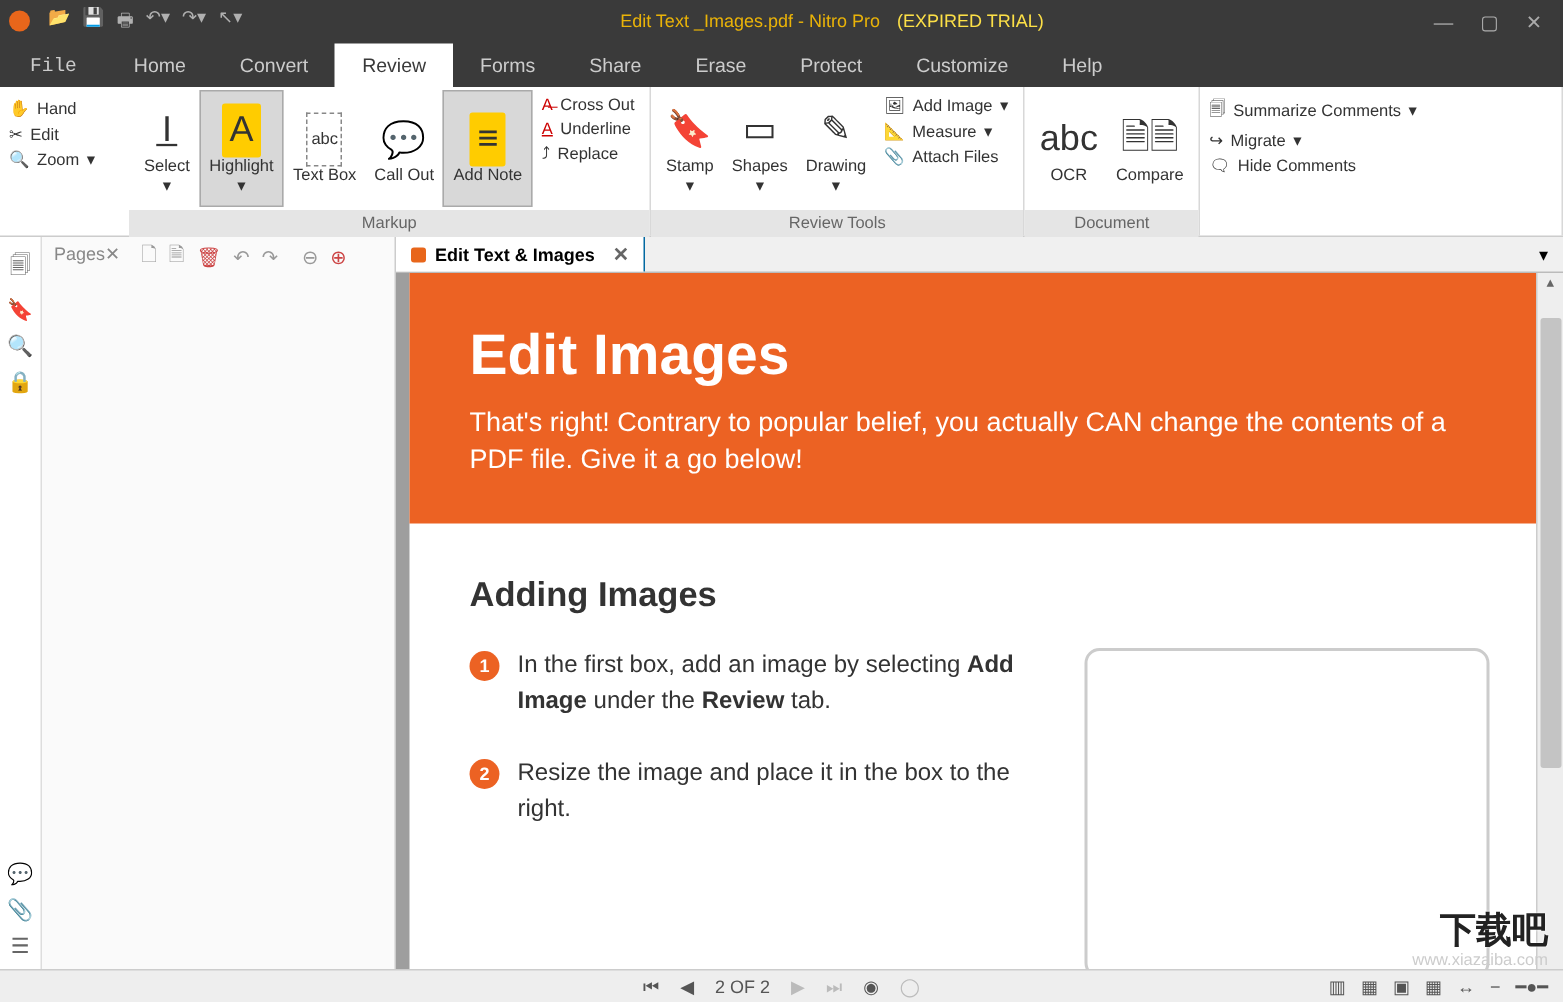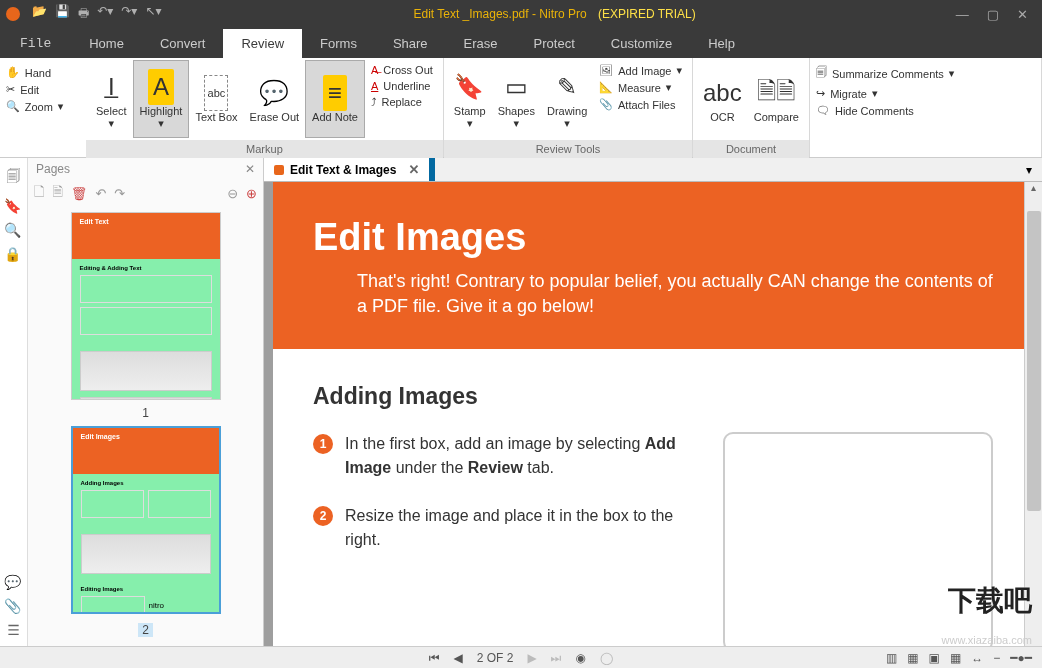--- a/index.html
+++ b/index.html
@@ -145,7 +145,7 @@
         </div>
       <div class="rib-btn">
           <div class="ico">💬</div>
-          <span>Erase Out</span>
+          <span>Call Out</span>
         </div>
       <div class="rib-btn sel">
           <div class="ico" style="background:#ffcc00;width:24px;border-radius:2px;">≡</div>

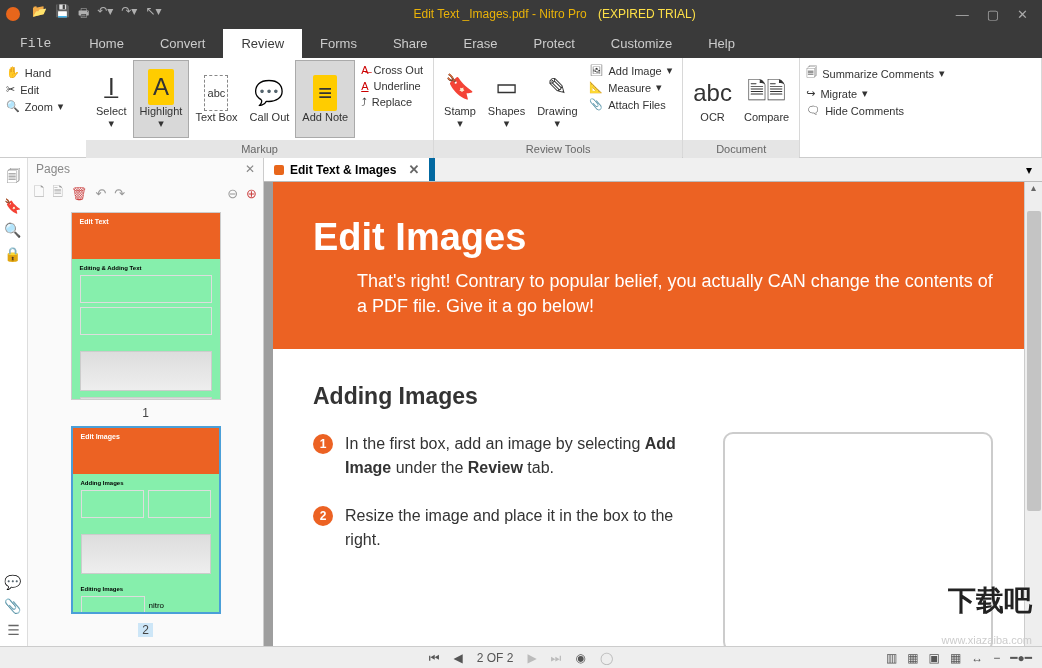--- a/index.html
+++ b/index.html
@@ -28,7 +28,7 @@
 .rib-btn .ico { font-size:24px; height:36px; display:flex; align-items:center; justify-content:center; }
 .rib-list { display:flex; flex-direction:column; gap:4px; padding:4px 6px; font-size:11px; color:#333; }
 .rib-list div { display:flex; align-items:center; gap:5px; cursor:pointer; }
-.pages-panel { width:236px; background:#fafafa; border-right:1px solid #ccc; display:flex; flex-direction:column; }
+.pages-panel { width:236px; background:#fafafa; border-right:1px solid #ccc; display:flex; flex-direction:row; }
 .pages-header { height:22px; display:flex; align-items:center; padding:0 8px; font-size:12px; color:#888; }
 .pages-header .title { flex:1; }
 .pages-tools { height:26px; display:flex; align-items:center; gap:8px; padding:0 6px; }

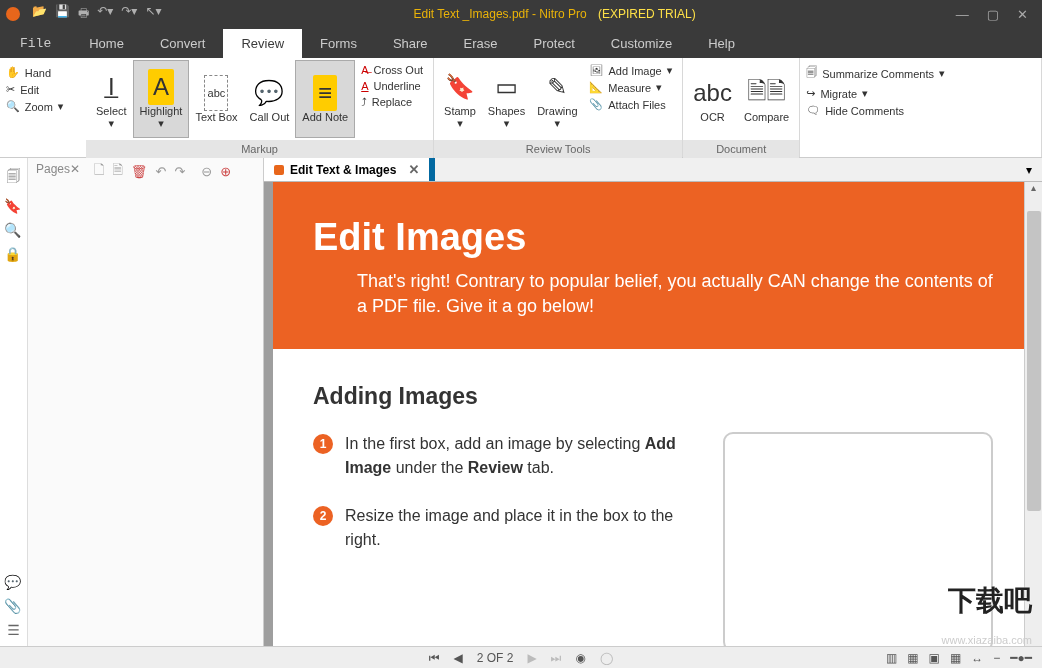--- a/index.html
+++ b/index.html
@@ -40,7 +40,7 @@
 .thumb-label.sel { background:#cde6f7; display:inline-block; padding:0 4px; }
 .docarea { flex:1; display:flex; flex-direction:column; background:#9e9e9e; position:relative; }
 .doctabs { height:24px; background:#f0f0f0; display:flex; border-bottom:1px solid #bbb; }
-.doctab { display:flex; align-items:center; padding:0 10px; font-size:12px; border-right:6px solid #0369a1; cursor:pointer; gap:6px; }
+.doctab { display:flex; align-items:center; padding:0 10px; font-size:12px; border-right:1px solid #0369a1; cursor:pointer; gap:6px; }
 .doctab .ico { width:10px; height:10px; background:#e8661b; border-radius:2px; }
 .doctab.active { background:#fff; font-weight:bold; }
 .doctab .close { font-size:13px; color:#666; margin-left:6px; }

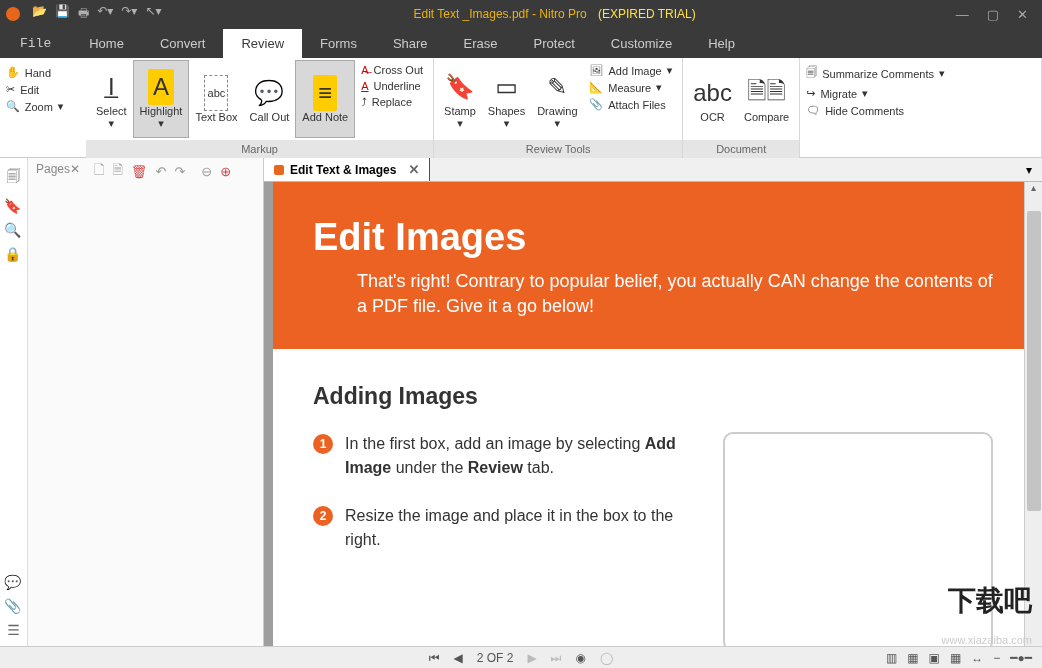--- a/index.html
+++ b/index.html
@@ -48,7 +48,7 @@
 .page { background:#fff; width:760px; margin:0 auto; min-height:900px; }
 .hero { background:#ec6223; color:#fff; padding:34px 40px 30px; }
 .hero h1 { font-size:38px; font-weight:700; margin-bottom:10px; }
-.hero p { font-size:18px; line-height:1.4;margin-left:44px; }
+.hero p { font-size:18px; line-height:1.4; }
 .content { padding:34px 40px; color:#333; }
 .content h2 { font-size:23px; font-weight:700; margin-bottom:22px; }
 .content .row { display:flex; align-items:flex-start; }

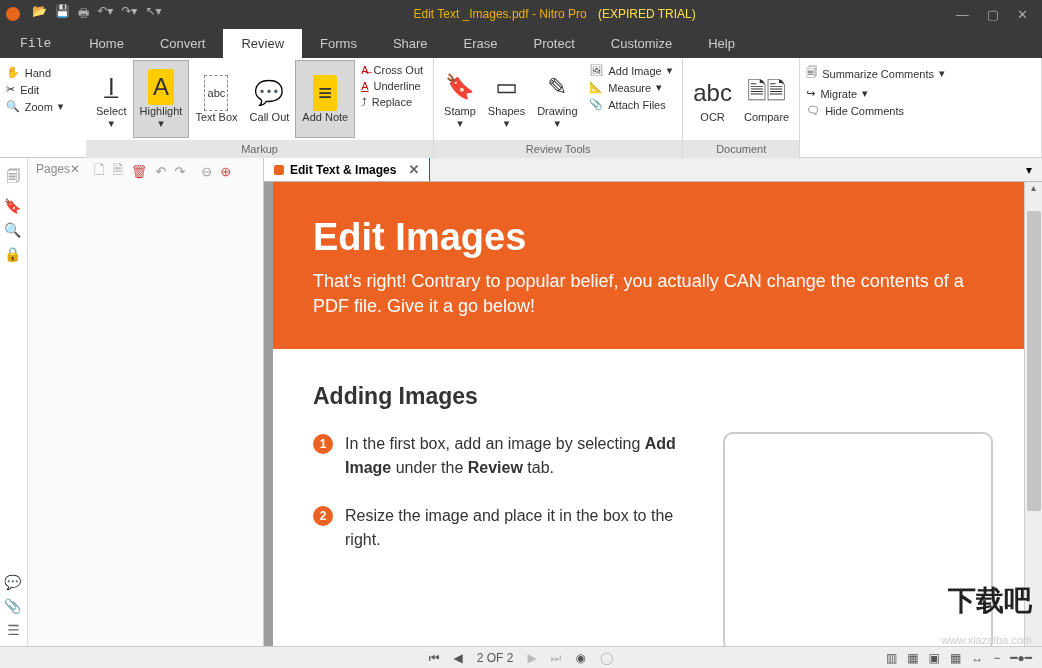--- a/index.html
+++ b/index.html
@@ -60,7 +60,7 @@
 .vscrollbar .thumb-bar { width:14px; background:#c4c4c4; height:300px; margin:18px auto 0; border-radius:2px; }
 .statusbar { height:22px; background:#eee; border-top:1px solid #ccc; display:flex; align-items:center; justify-content:center; font-size:12px; color:#555; gap:14px; }
 .statusbar .right { position:absolute; right:10px; display:flex; gap:10px; }
-.watermark { position:absolute; right:10px; bottom:26px; font-size:28px; font-weight:bold; color:#222; text-shadow:0 0 2px #fff; }
+.watermark { position:absolute; right:10px; bottom:10px; font-size:24px; font-weight:bold; color:#222; text-shadow:0 0 2px #fff; }
 .thumb-hero { background:#ec6223; height:46px; padding:5px 8px; color:#fff; font-size:7px; }
 .thumb-mid { padding:6px 8px; font-size:6px; }
 .thumb-box { border:1px solid #ddd; height:28px; margin:4px 0; }

